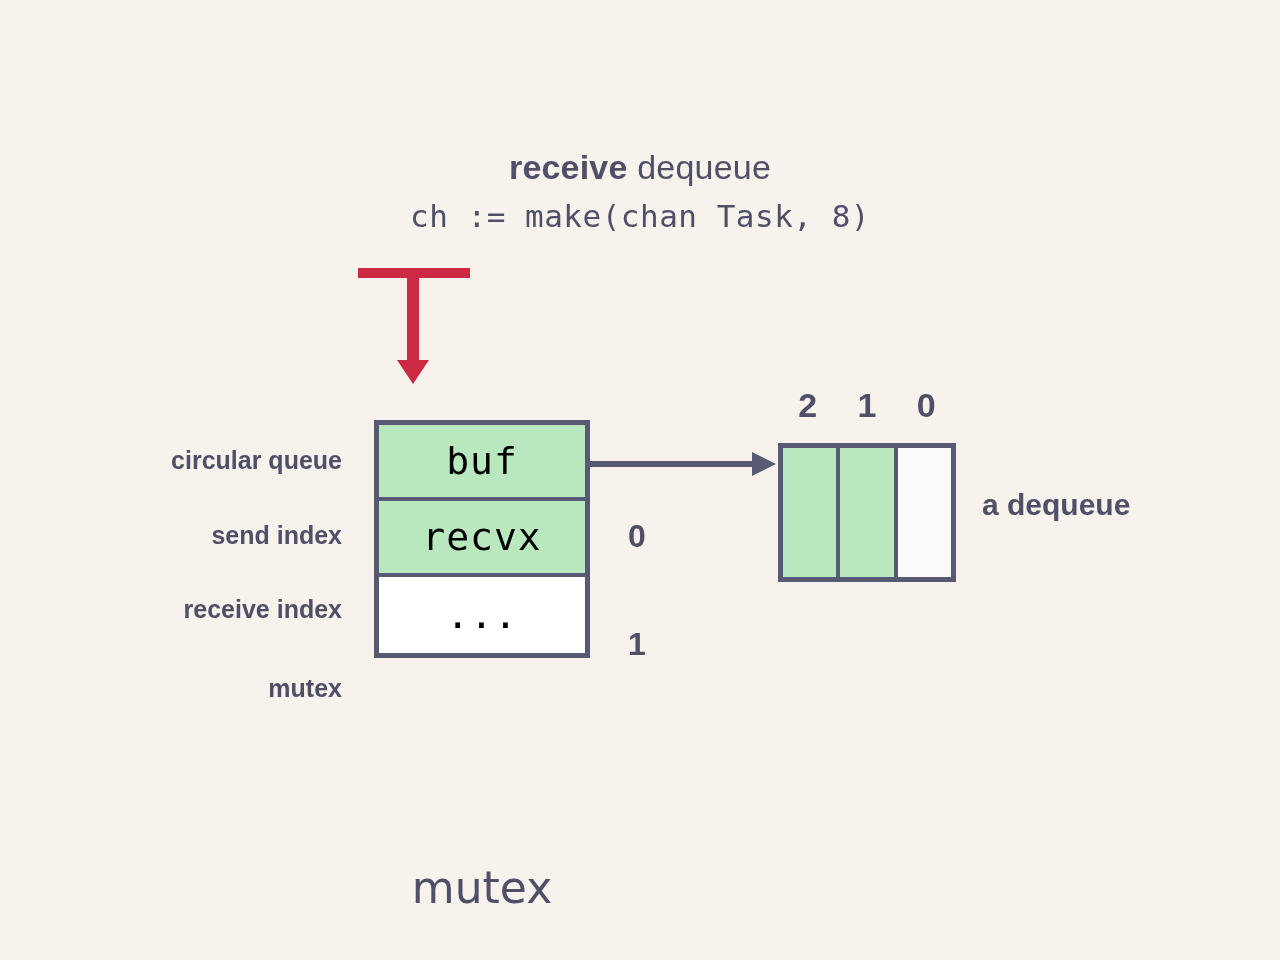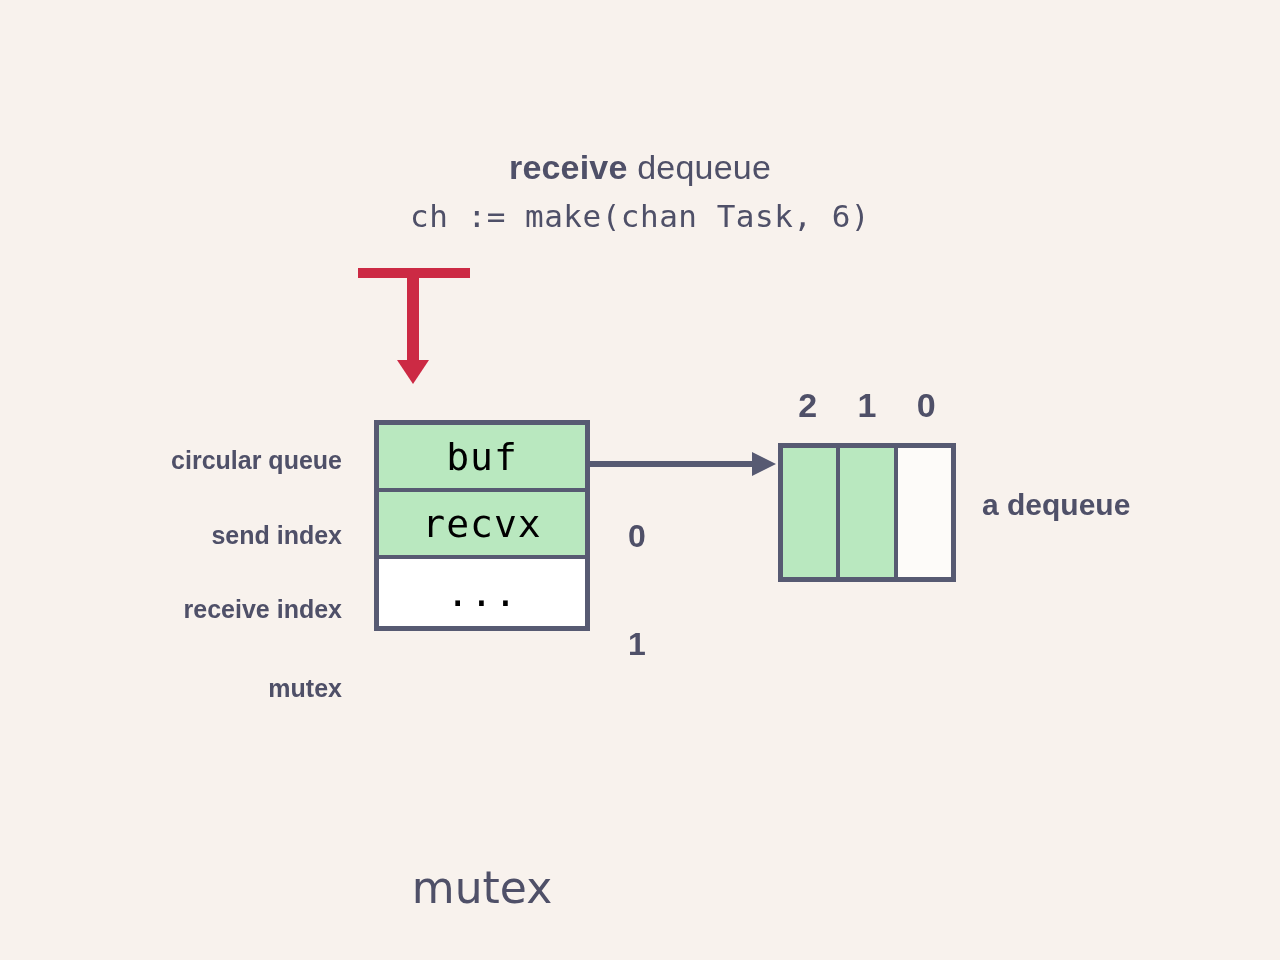--- a/index.html
+++ b/index.html
@@ -188,7 +188,7 @@
   <div class="title-line" id="title-main">
     <span class="strong">receive</span><span class="normal"> dequeue</span>
   </div>
-  <div class="title-line" id="title-code">ch := make(chan Task, 6)</div>
+  <div class="title-line" id="title-code">ch := make(chan Task, 8)</div>
 
   <svg id="red-arrow" viewBox="0 0 130 130">
     <rect x="6" y="8" width="112" height="10" fill="#cc2a44"></rect>

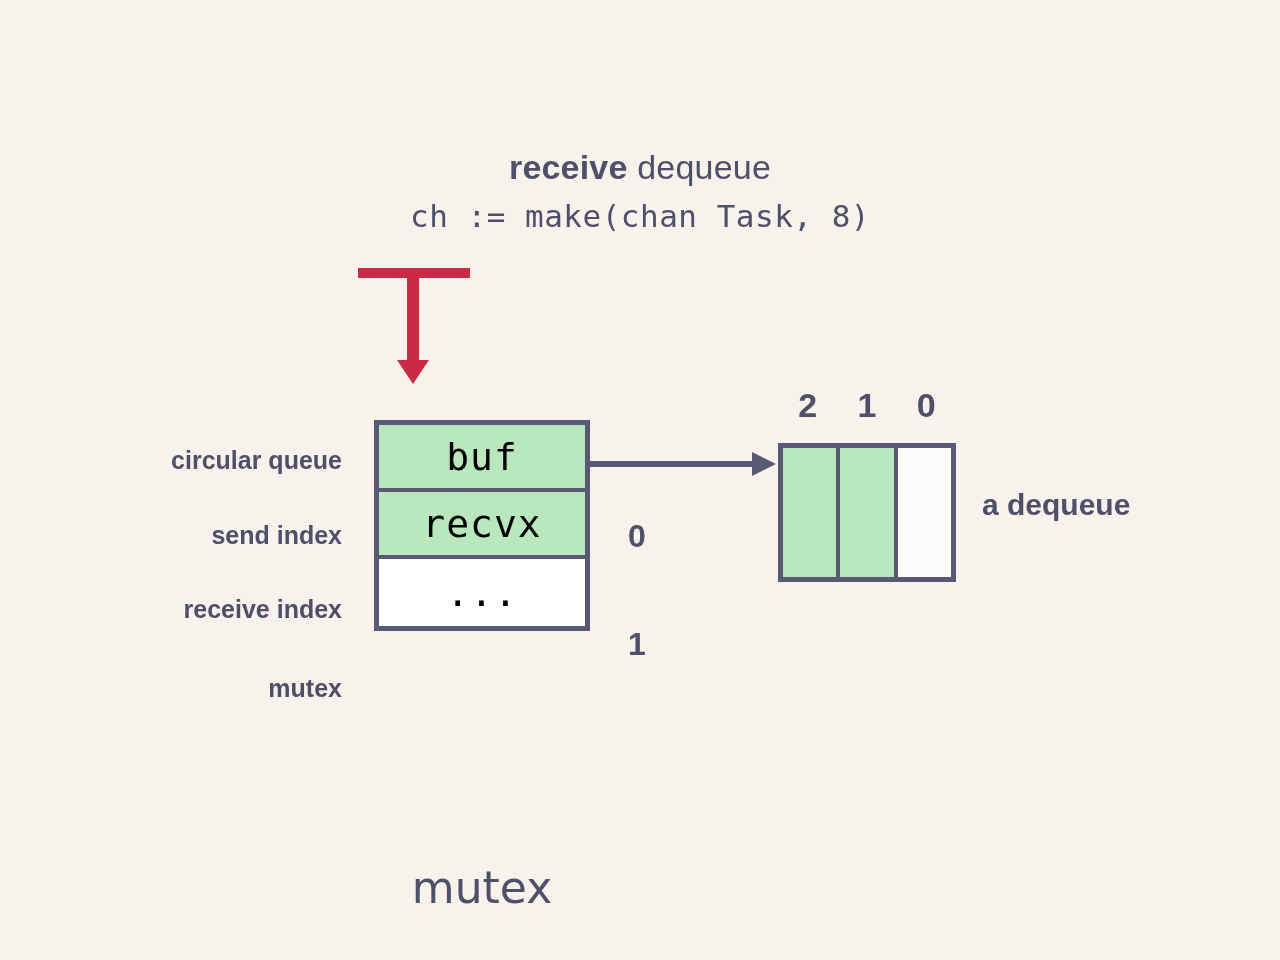--- a/index.html
+++ b/index.html
@@ -66,7 +66,7 @@
     background: #ffffff;
   }
   .hchan-row {
-    height: 67px;
+    height: 76px;
     box-sizing: border-box;
     border-bottom: 4px solid #575a72;
     display: flex;

